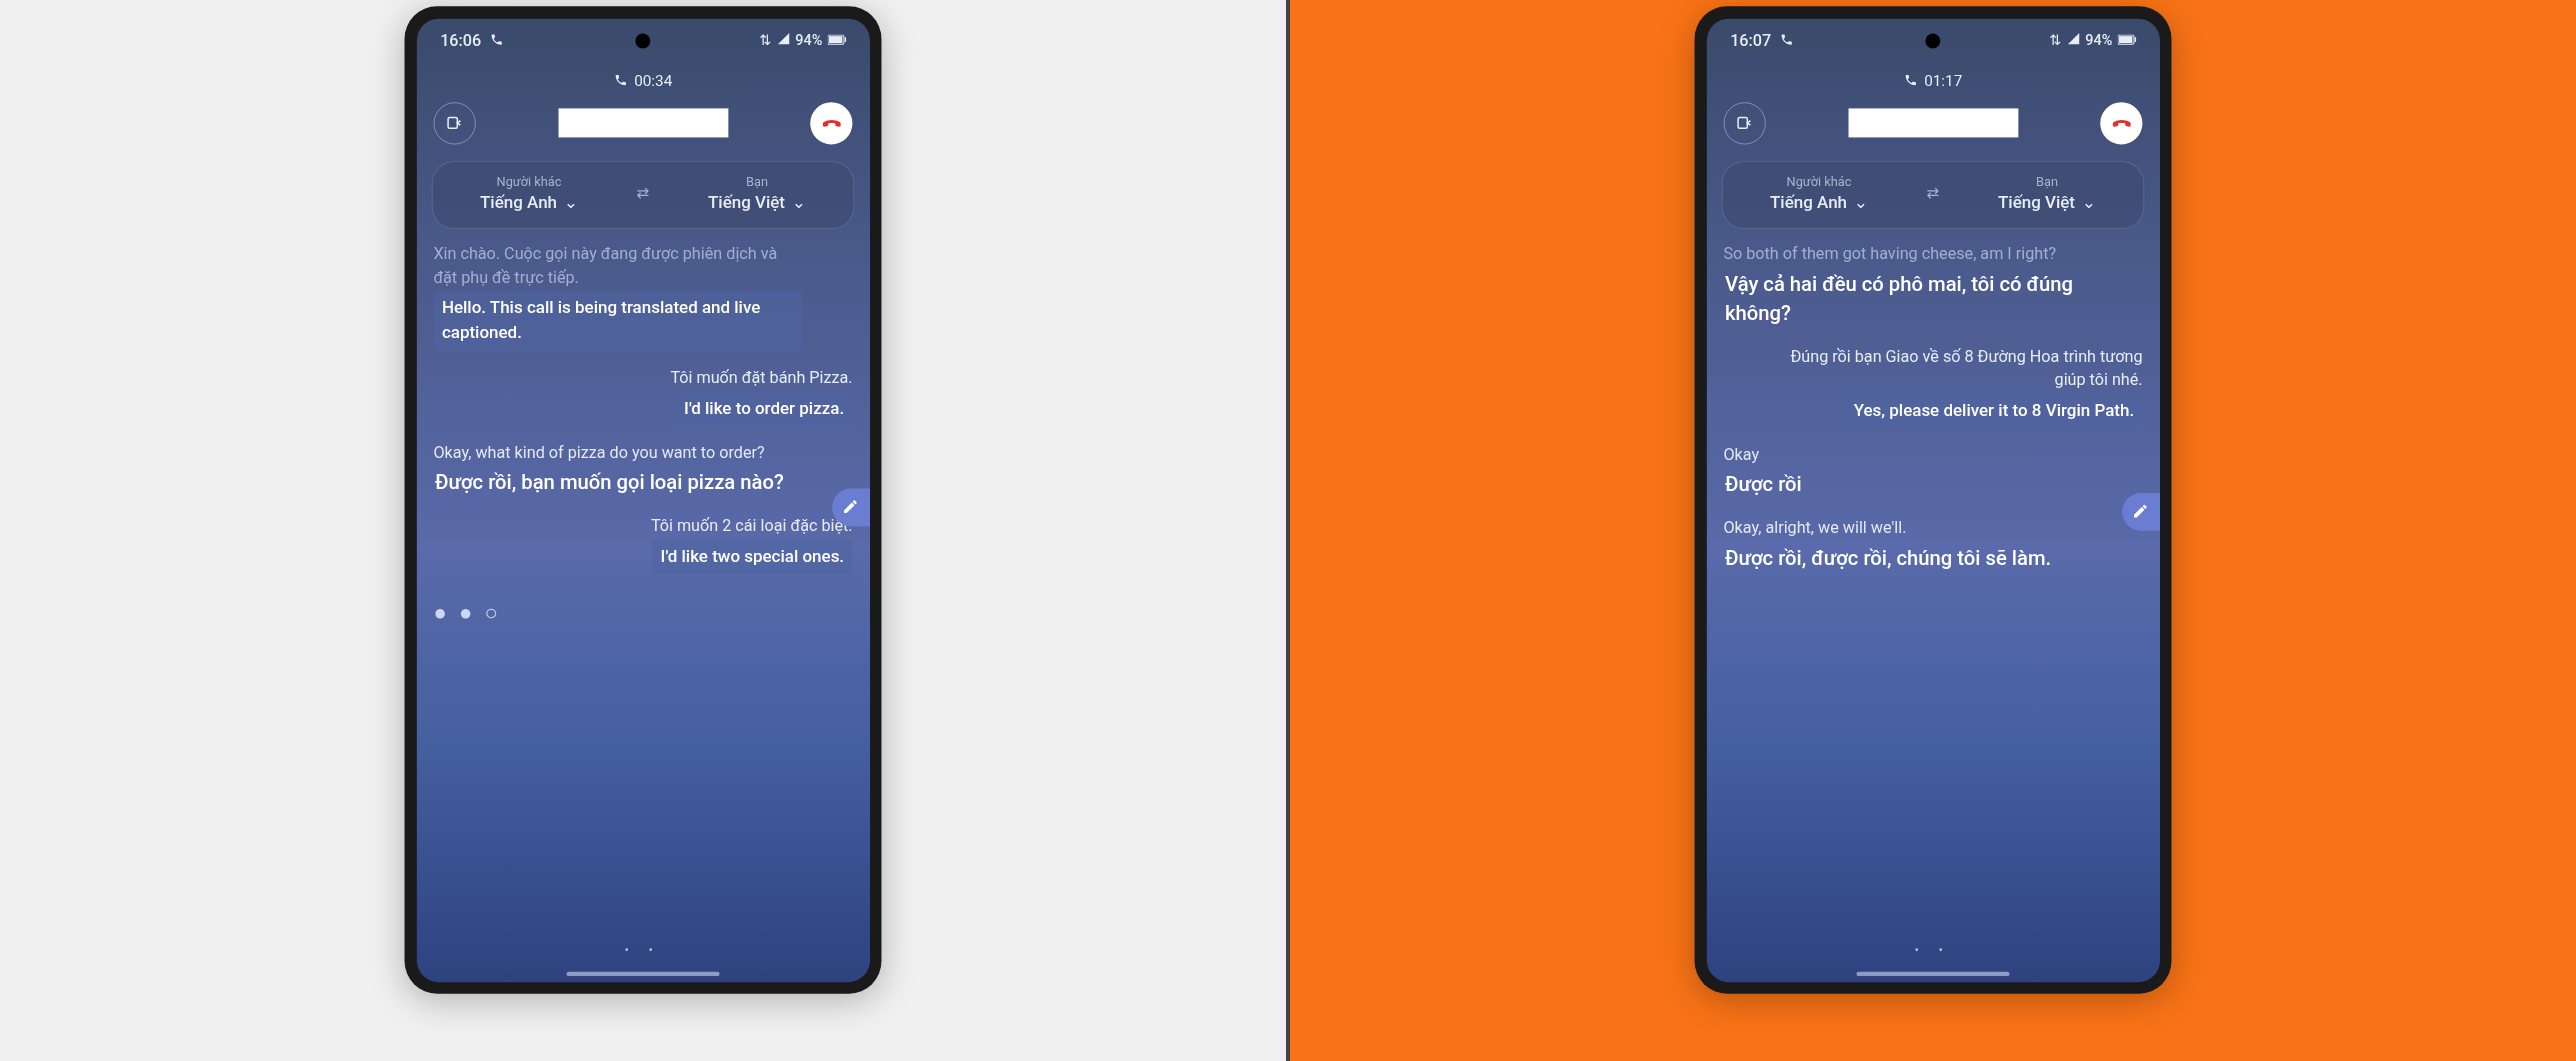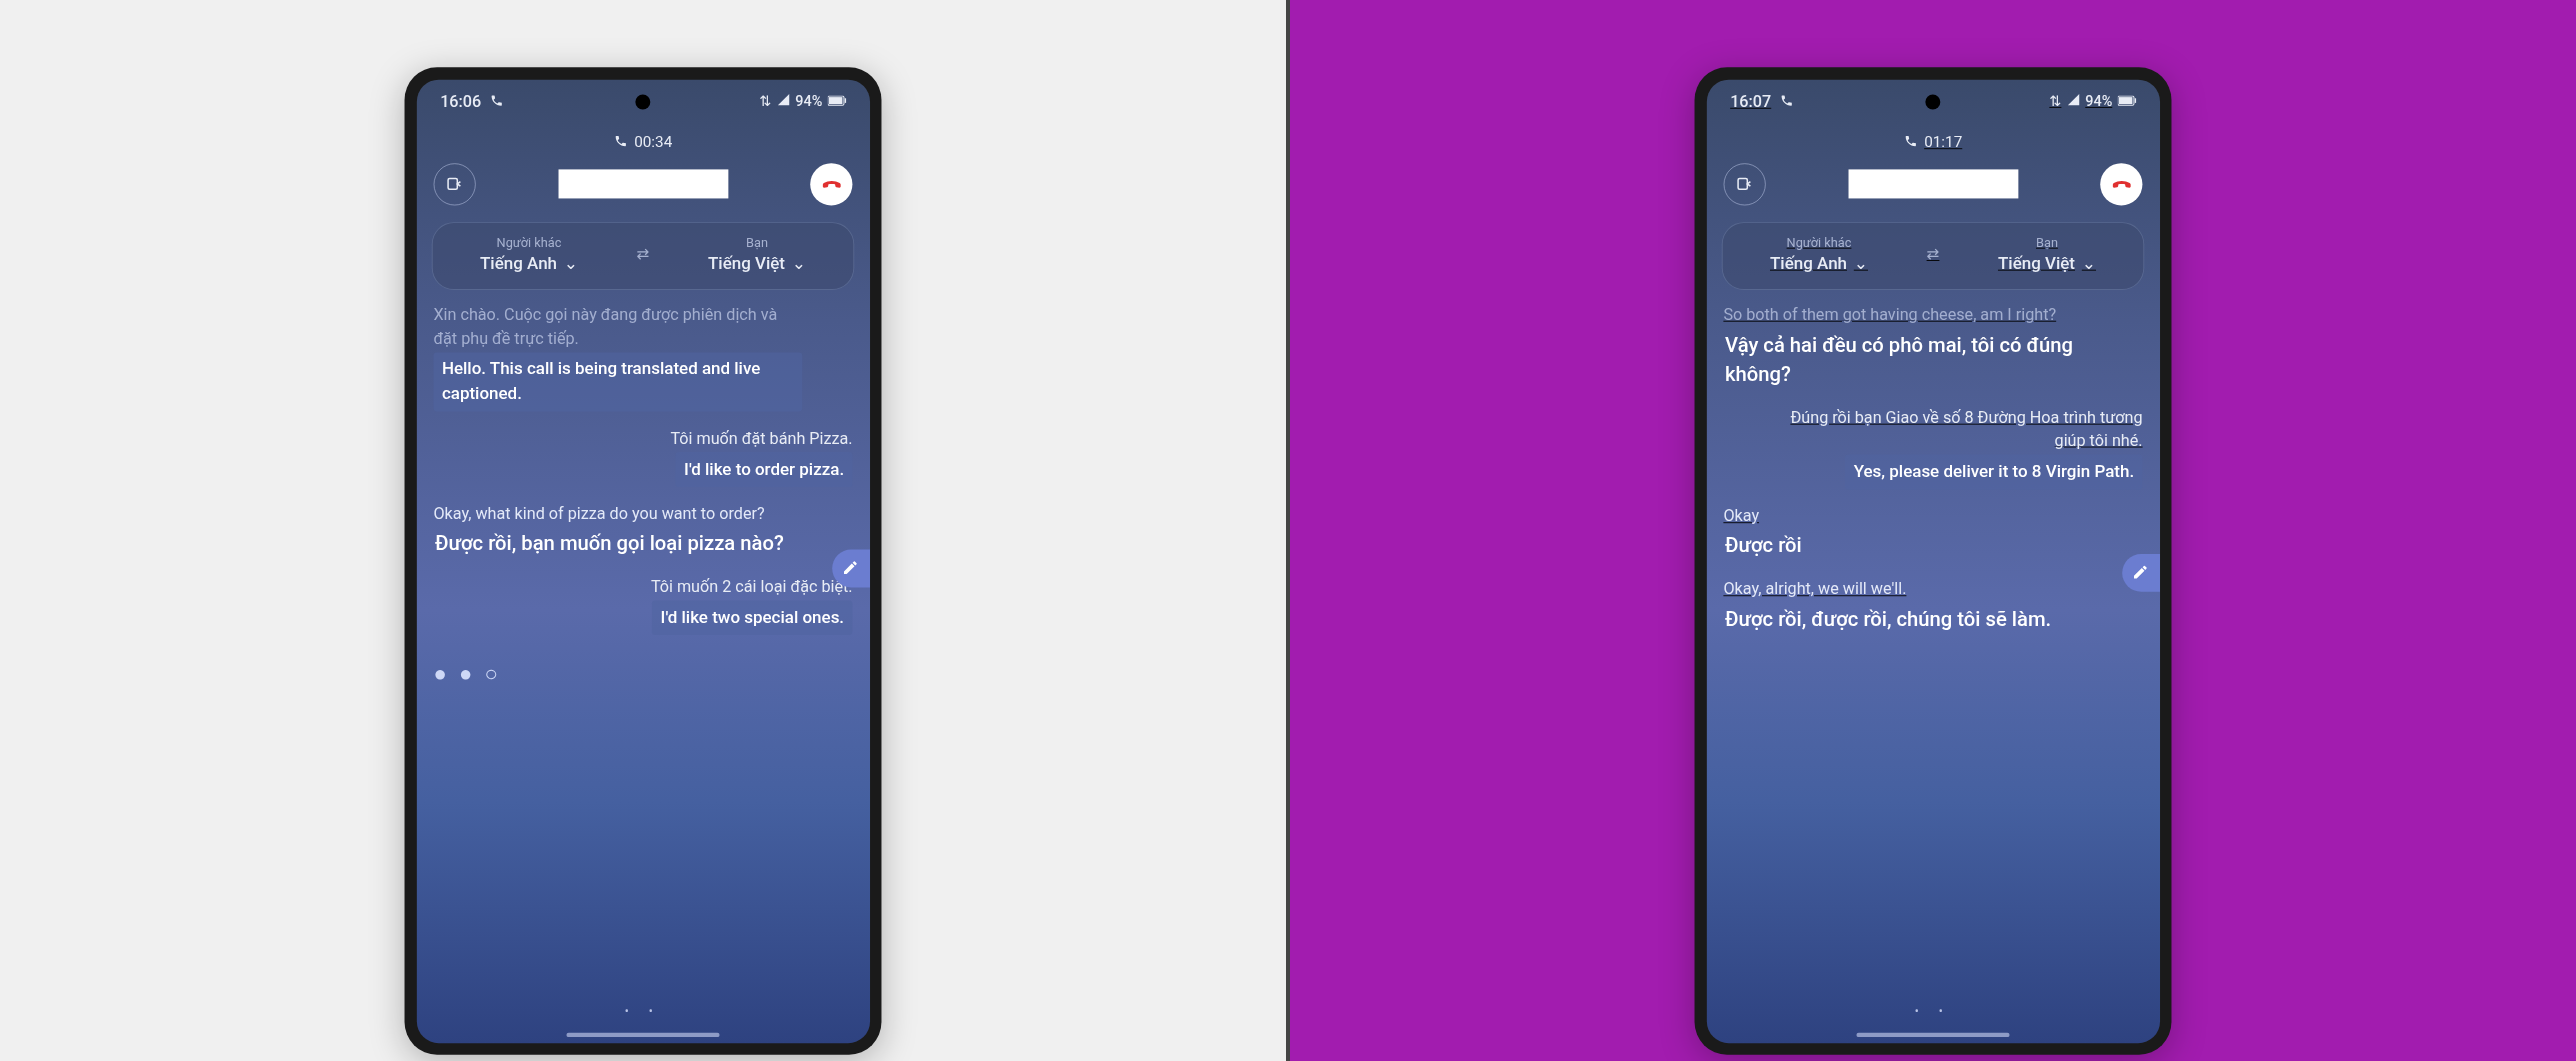--- a/index.html
+++ b/index.html
@@ -12,7 +12,7 @@
   .panel {
     flex: 1;
     display: flex;
-    align-items: flex-start;
+    align-items: flex-end;
     justify-content: center;
     position: relative;
   }

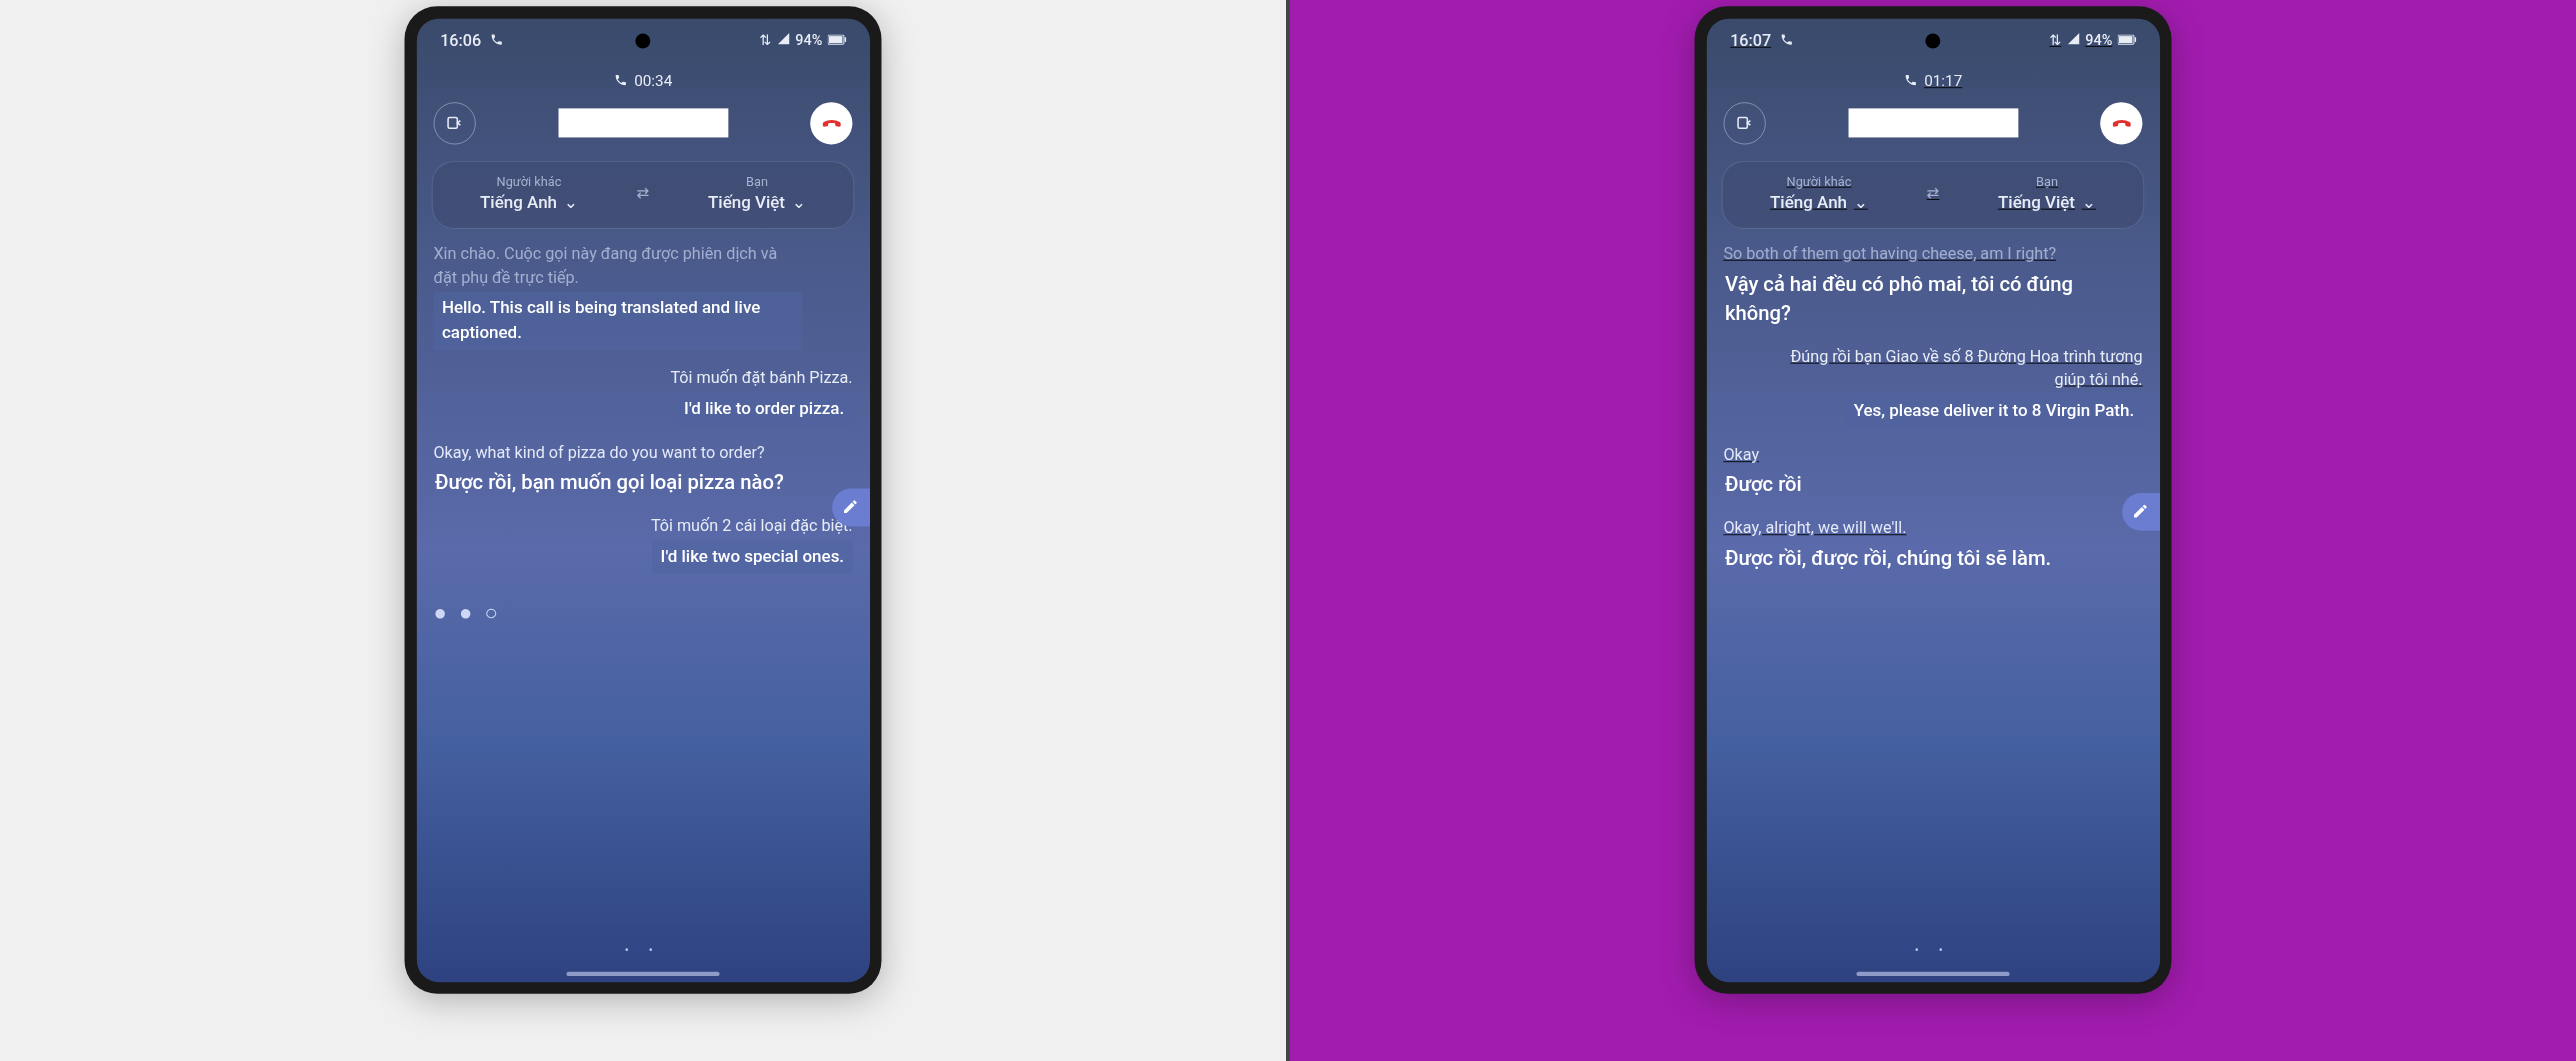--- a/index.html
+++ b/index.html
@@ -17,7 +17,7 @@
     position: relative;
   }
   .panel-left { background: #f0f0f0; }
-  .panel-right { background: #a21caf; text-decoration: underline; }
+  .panel-right { background: #f97316; }
   .divider {
     width: 3.9px;
     background: #444;

